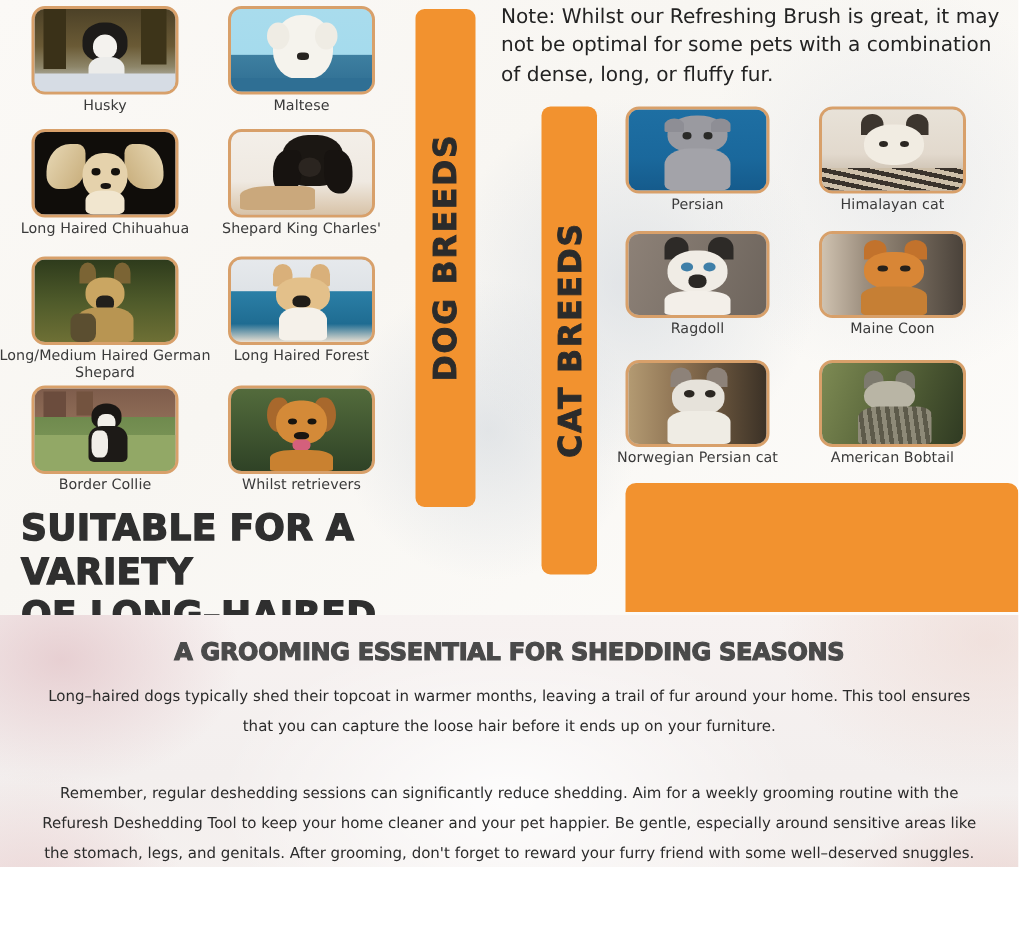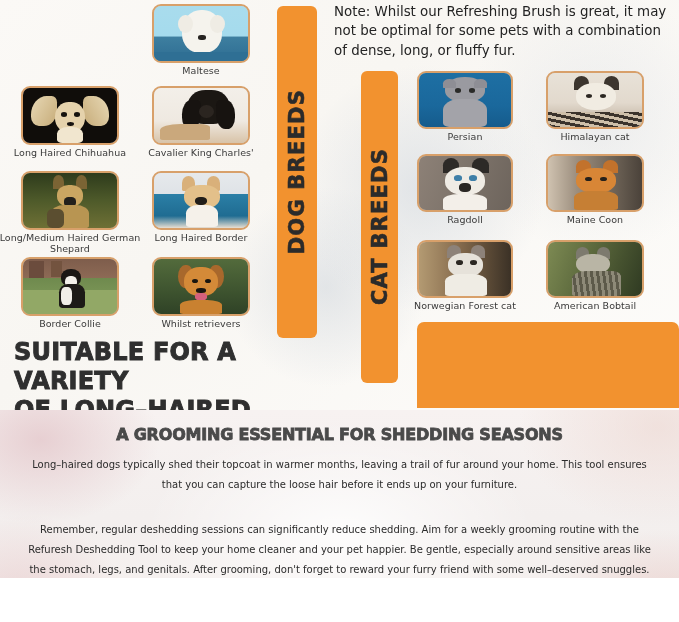--- a/index.html
+++ b/index.html
@@ -148,6 +148,19 @@
 
     <div id="orange-block" style="background:#F2922F;"></div>
 
+    <div class="card" style="left:21px;top:4px;width:98px;height:59px;">
+      <div class="thumb">
+        <div class="ph" style="background:linear-gradient(180deg,#4c4127 0%,#6a5a35 45%,#8d8568 70%,#d8dde3 100%);">
+          <div style="position:absolute;left:6%;top:0;width:16%;height:72%;background:#3a3118;"></div>
+          <div style="position:absolute;left:76%;top:0;width:18%;height:68%;background:#3d3419;"></div>
+          <div style="position:absolute;left:34%;top:16%;width:32%;height:48%;background:#1d1b19;border-radius:46% 46% 40% 40%;"></div>
+          <div style="position:absolute;left:41%;top:30%;width:18%;height:30%;background:#f4f2ee;border-radius:50% 50% 44% 44%;"></div>
+          <div style="position:absolute;left:38%;top:58%;width:26%;height:34%;background:#ececea;border-radius:40% 40% 30% 30%;"></div>
+          <div style="position:absolute;left:0;top:78%;width:100%;height:22%;background:#d6dce4;"></div>
+        </div>
+      </div>
+      <div class="cap">Husky</div>
+    </div>
 
     <div class="card" style="left:152px;top:4px;width:98px;height:59px;">
       <div class="thumb">

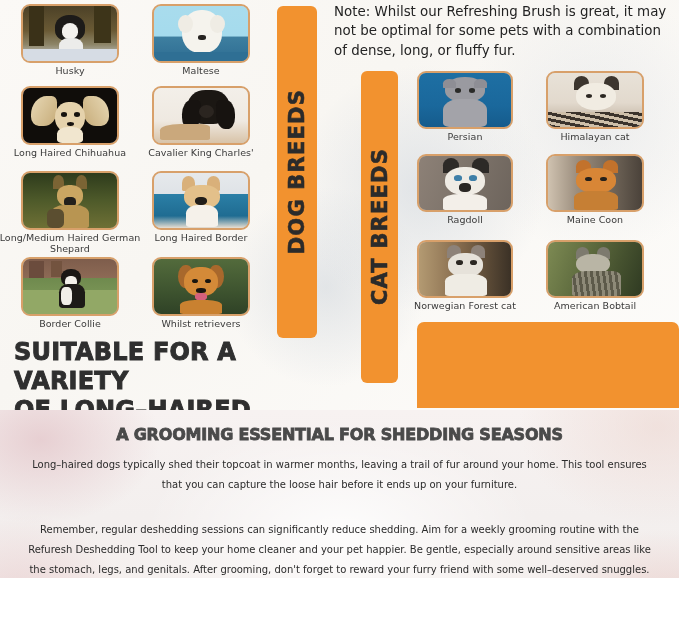--- a/index.html
+++ b/index.html
@@ -200,7 +200,7 @@
           <div style="position:absolute;left:6%;top:66%;width:54%;height:28%;background:#caa87c;border-radius:40% 20% 10% 10%;"></div>
         </div>
       </div>
-      <div class="cap">Cavalier King Charles'</div>
+      <div class="cap">Shepard King Charles'</div>
     </div>
 
     <div class="card" style="left:21px;top:171px;width:98px;height:59px;">

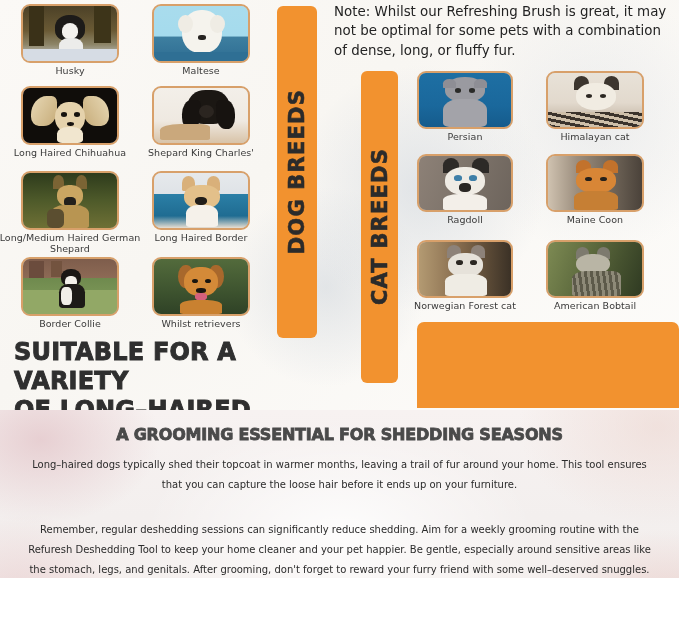--- a/index.html
+++ b/index.html
@@ -227,7 +227,7 @@
           <div style="position:absolute;left:34%;top:58%;width:34%;height:40%;background:#f5f1ea;border-radius:38% 38% 12% 12%;"></div>
         </div>
       </div>
-      <div class="cap">Long Haired Border</div>
+      <div class="cap">Long Haired Forest</div>
     </div>
 
     <div class="card" style="left:21px;top:257px;width:98px;height:59px;">

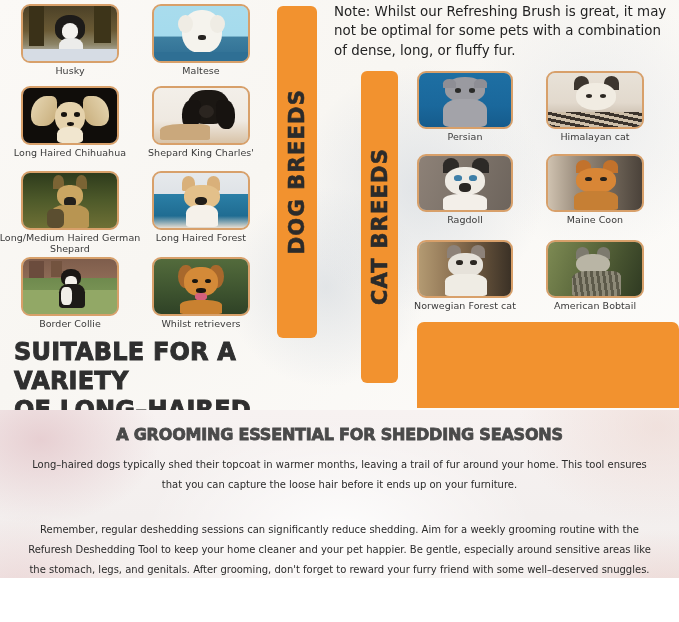--- a/index.html
+++ b/index.html
@@ -329,7 +329,7 @@
           <div style="position:absolute;left:28%;top:60%;width:46%;height:40%;background:#efece4;border-radius:34% 34% 10% 10%;"></div>
         </div>
       </div>
-      <div class="cap">Norwegian Forest cat</div>
+      <div class="cap">Norwegian Persian cat</div>
     </div>
 
     <div class="card" style="left:546px;top:240px;width:98px;height:58px;">

